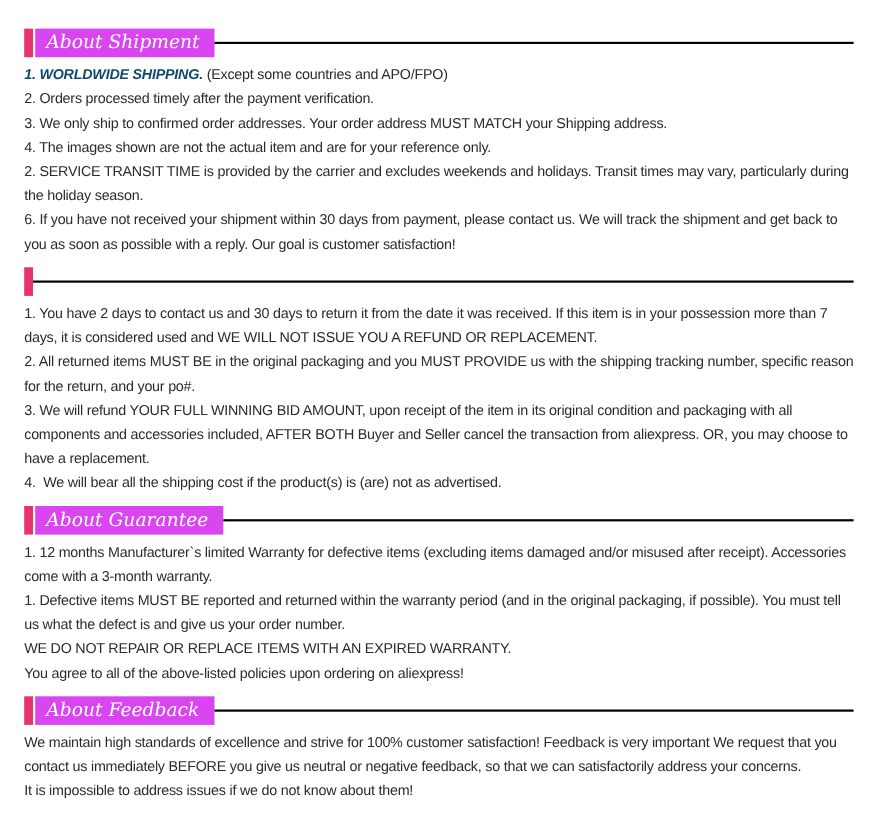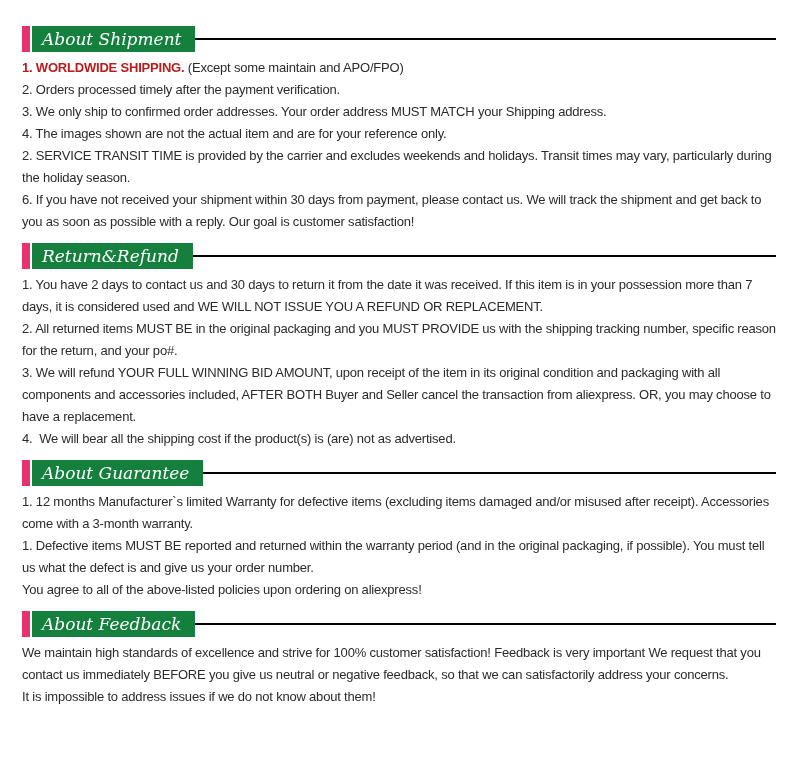--- a/index.html
+++ b/index.html
@@ -29,7 +29,7 @@
     flex: 0 0 auto;
   }
   .header-box {
-    background: #15803d;
+    background: #d946ef;
     color: #ffffff;
     font-family: "DejaVu Serif", "Liberation Serif", serif;
     font-style: italic;

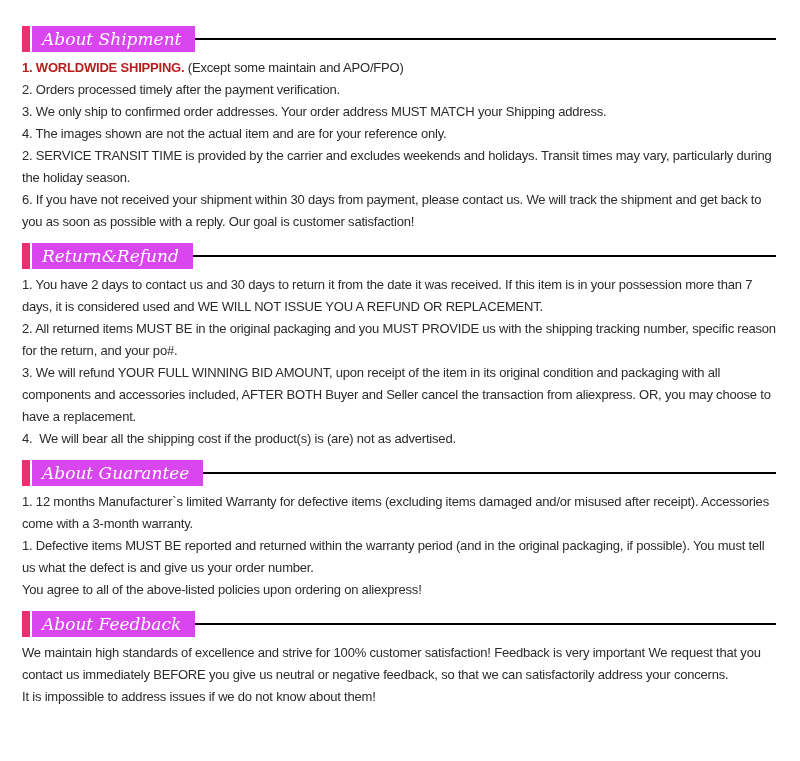--- a/index.html
+++ b/index.html
@@ -59,7 +59,8 @@
   }
   .section-body p b {
     font-weight: bold;
-    color: #b91c1c;
+    color: #0c4a6e;
+    font-style: italic;
   }
 </style>
 </head>

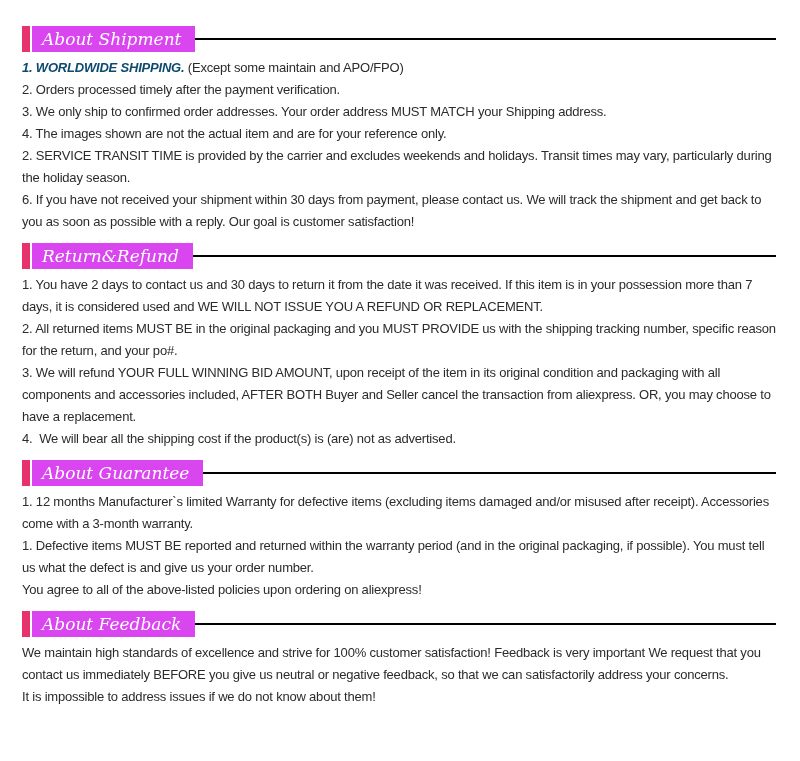--- a/index.html
+++ b/index.html
@@ -75,7 +75,7 @@
       <span class="header-rule"></span>
     </div>
     <div class="section-body">
-      <p><b>1. WORLDWIDE SHIPPING.</b><span> (Except some maintain and APO/FPO)</span></p>
+      <p><b>1. WORLDWIDE SHIPPING.</b><span> (Except some countries and APO/FPO)</span></p>
       <p>2. Orders processed timely after the payment verification.</p>
       <p>3. We only ship to confirmed order addresses. Your order address MUST MATCH your Shipping address.</p>
       <p>4. The images shown are not the actual item and are for your reference only.</p>

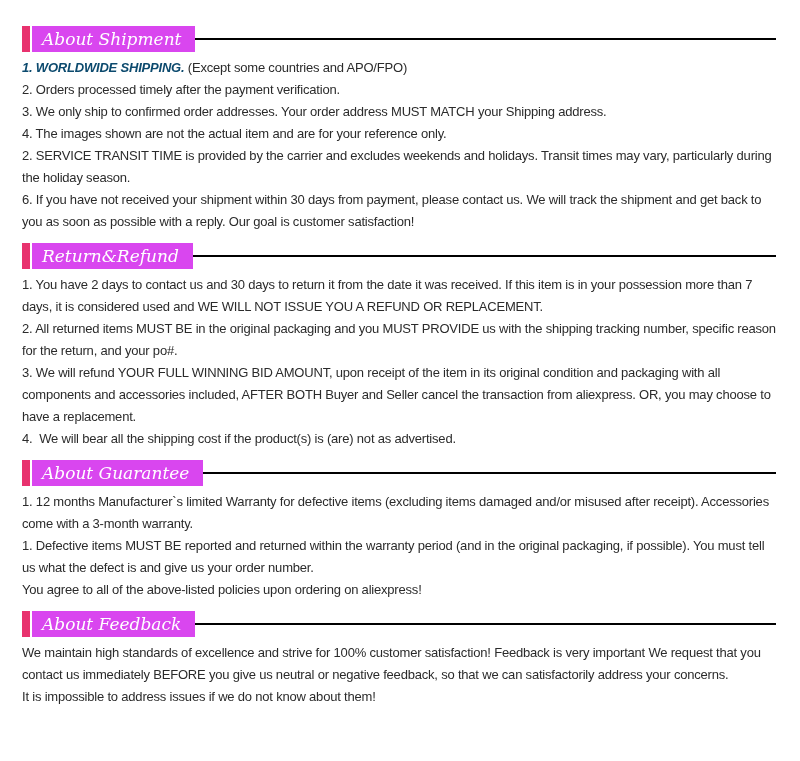--- a/index.html
+++ b/index.html
@@ -87,7 +87,6 @@
   <div class="section">
     <div class="section-header">
       <span class="accent-bar"></span>
-      <span class="header-box">Return&amp;Refund</span>
       <span class="header-rule"></span>
     </div>
     <div class="section-body">

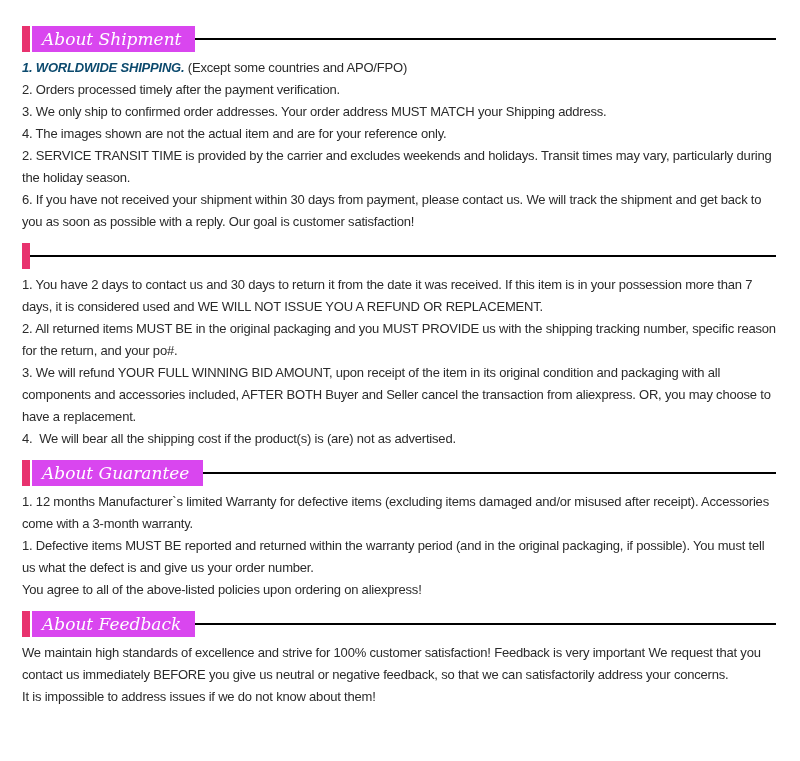--- a/index.html
+++ b/index.html
@@ -106,6 +106,7 @@
     <div class="section-body">
       <p>1. 12 months Manufacturer`s limited Warranty for defective items (excluding items damaged and/or misused after receipt). Accessories come with a 3-month warranty.</p>
       <p>1. Defective items MUST BE reported and returned within the warranty period (and in the original packaging, if possible). You must tell us what the defect is and give us your order number.</p>
+      <p>WE DO NOT REPAIR OR REPLACE ITEMS WITH AN EXPIRED WARRANTY.</p>
       <p>You agree to all of the above-listed policies upon ordering on aliexpress!</p>
     </div>
   </div>

